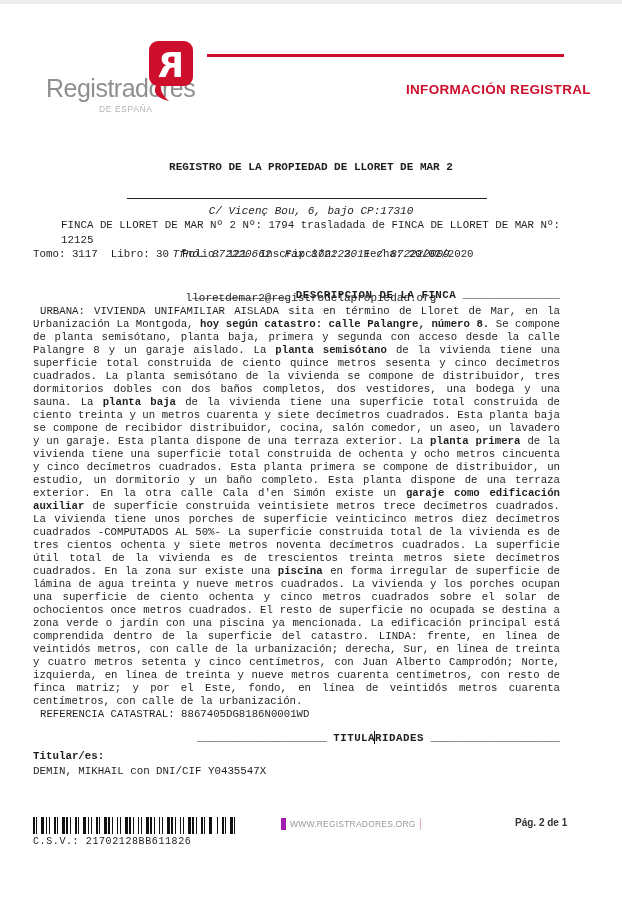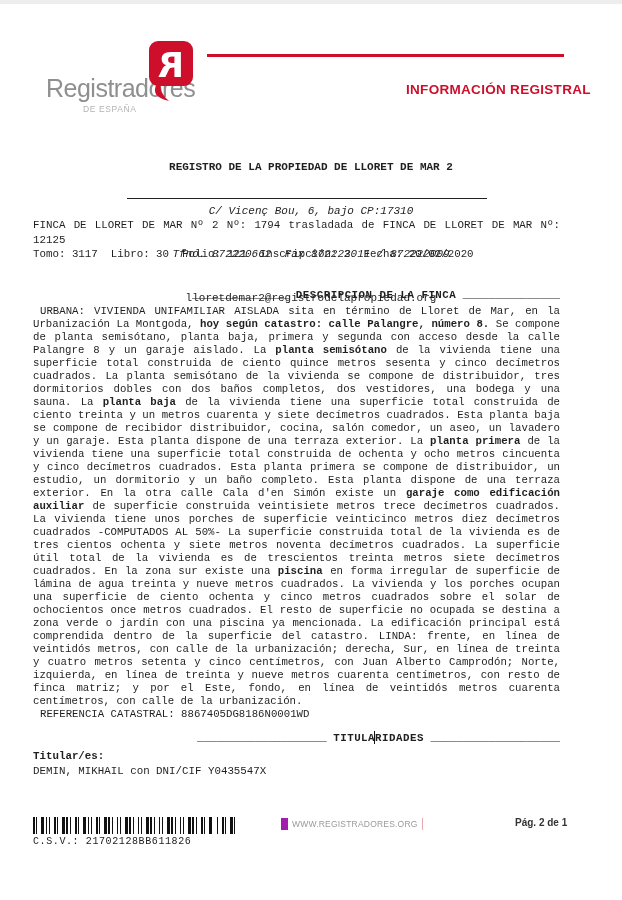--- a/index.html
+++ b/index.html
@@ -12,7 +12,7 @@
   
   .logo-text{position:absolute;left:46px;top:74px;font-family:"Liberation Sans",sans-serif;
     font-size:25px;color:#8f8f8f;letter-spacing:-0.5px;}
-  .logo-sub{position:absolute;left:83px;top:104px;font-family:"Liberation Sans",sans-serif;
+  .logo-sub{position:absolute;left:99px;top:104px;font-family:"Liberation Sans",sans-serif;
     font-size:8.5px;color:#b3b3b3;letter-spacing:0.6px;}
   .r-icon{position:absolute;left:147px;top:41px;}
   .red-line{position:absolute;left:207px;top:54px;width:357px;height:3px;background:#ce0f2c;}

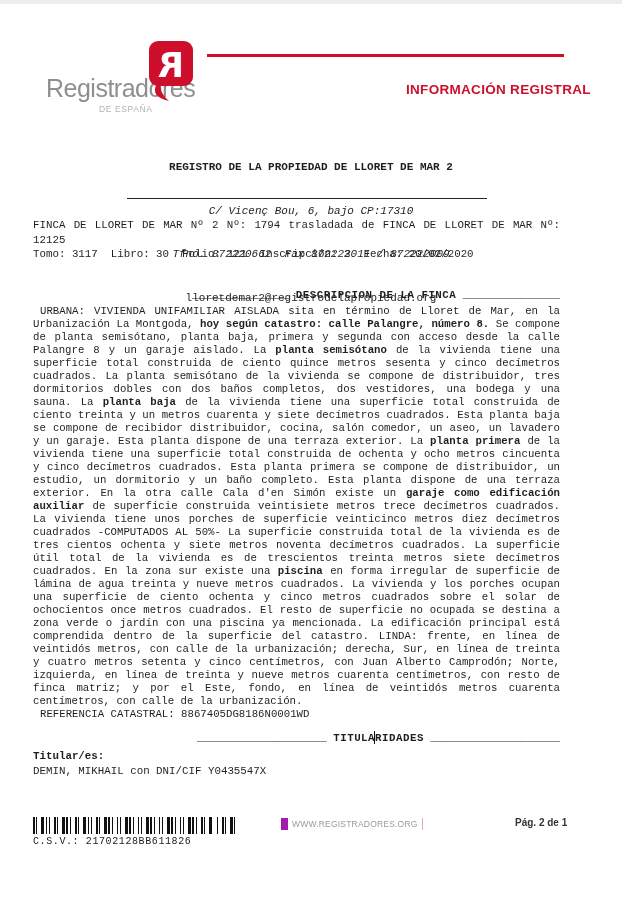--- a/index.html
+++ b/index.html
@@ -30,7 +30,7 @@
   
   .request{position:absolute;left:33px;top:218px;width:527px;font-size:10.8px;line-height:14.5px;}
   .request .line{white-space:pre-wrap;}
-  .request .just{text-align:justify;white-space:normal;}
+  .request .just{text-align:justify;white-space:normal;margin-left:28px;}
   .b{font-weight:bold;}
 
   

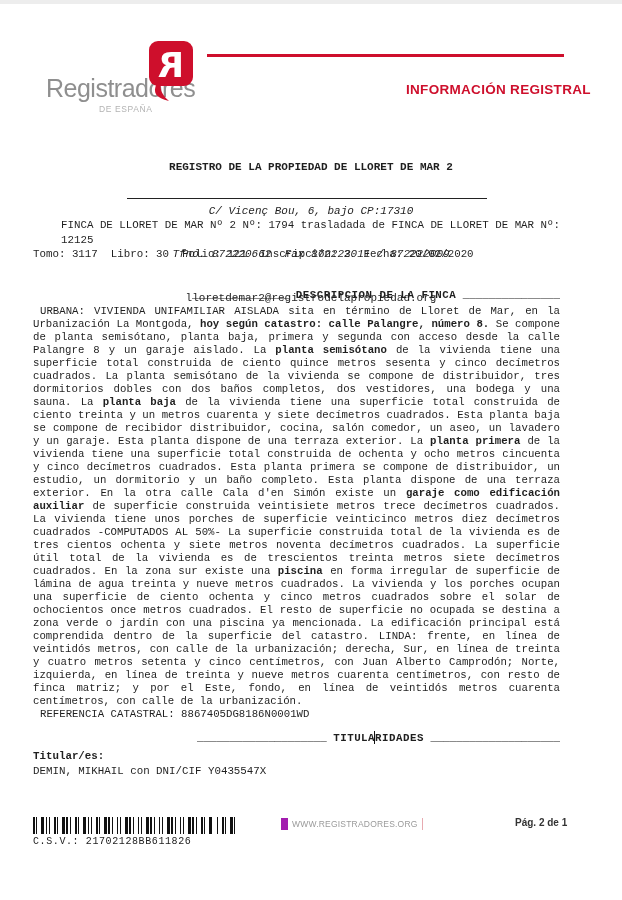--- a/index.html
+++ b/index.html
@@ -59,7 +59,7 @@
         transparent 13.5px 16px,#111 16px 17px,transparent 17px 21px);}
   .csv{position:absolute;left:33px;top:836px;font-size:10px;letter-spacing:0.6px;color:#222;}
   .website{position:absolute;left:281px;top:818px;font-family:"Liberation Sans",sans-serif;
-    font-size:8.5px;color:#9a9a9a;border-left:7px solid #a21caf;border-right:1px solid #e7aab0;
+    font-size:8.5px;color:#9a9a9a;border-left:5px solid #a21caf;border-right:1px solid #e7aab0;
     padding:1px 4px;letter-spacing:0.2px;}
   .page-num{position:absolute;left:515px;top:817px;font-family:"Liberation Sans",sans-serif;
     font-weight:bold;font-size:10px;color:#333;}

